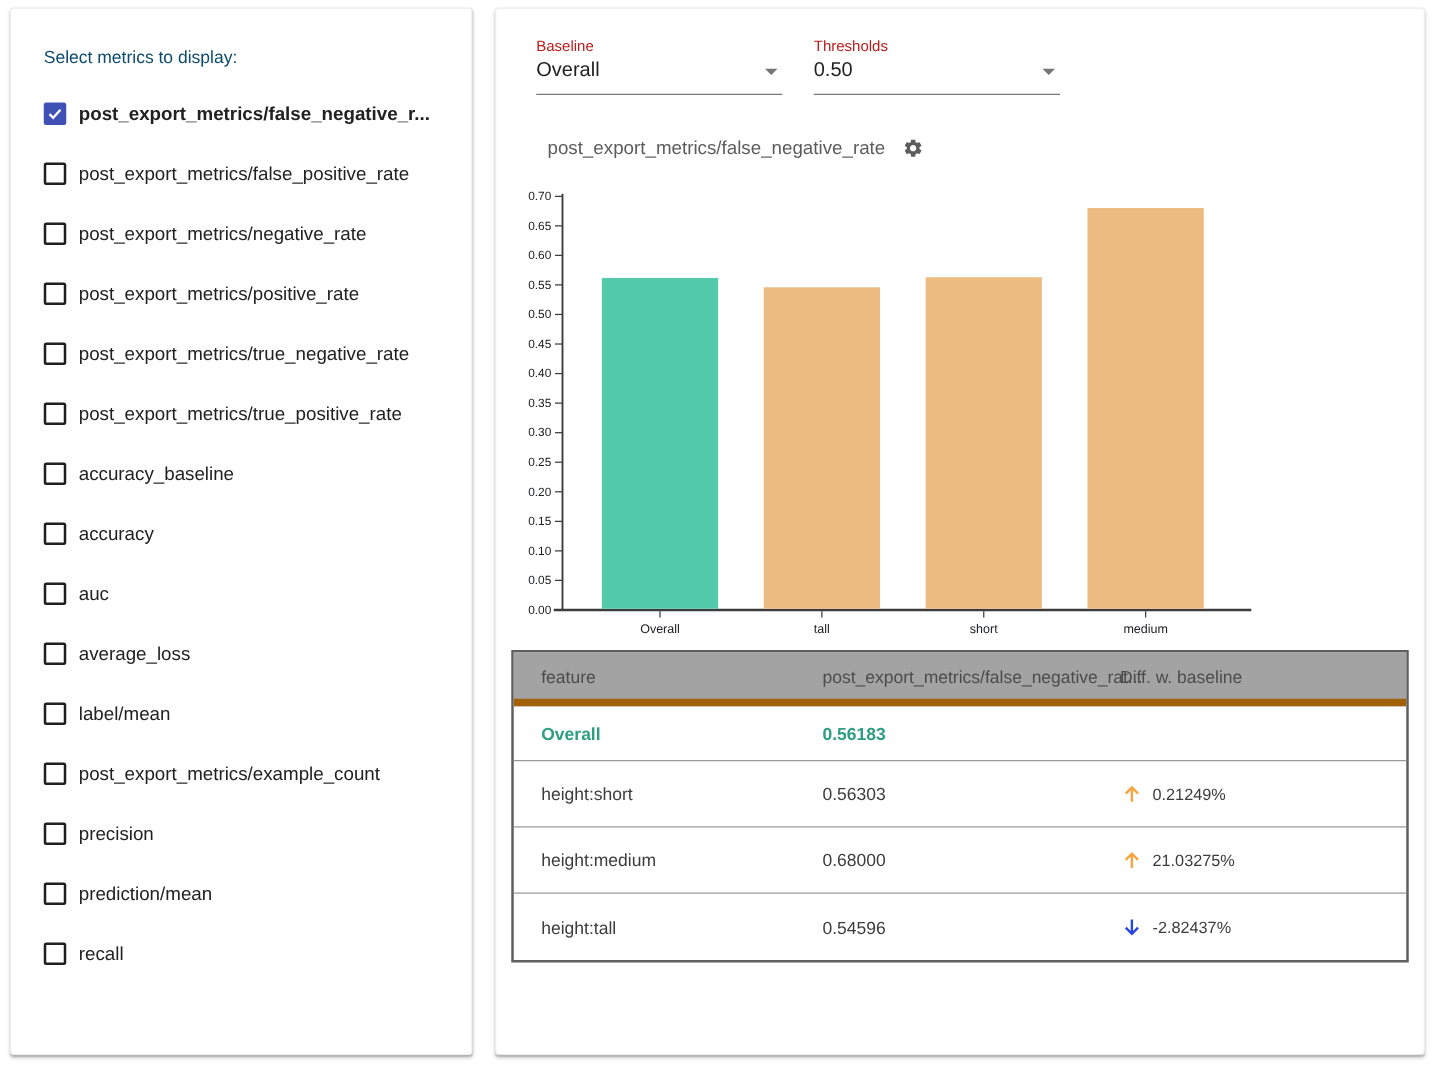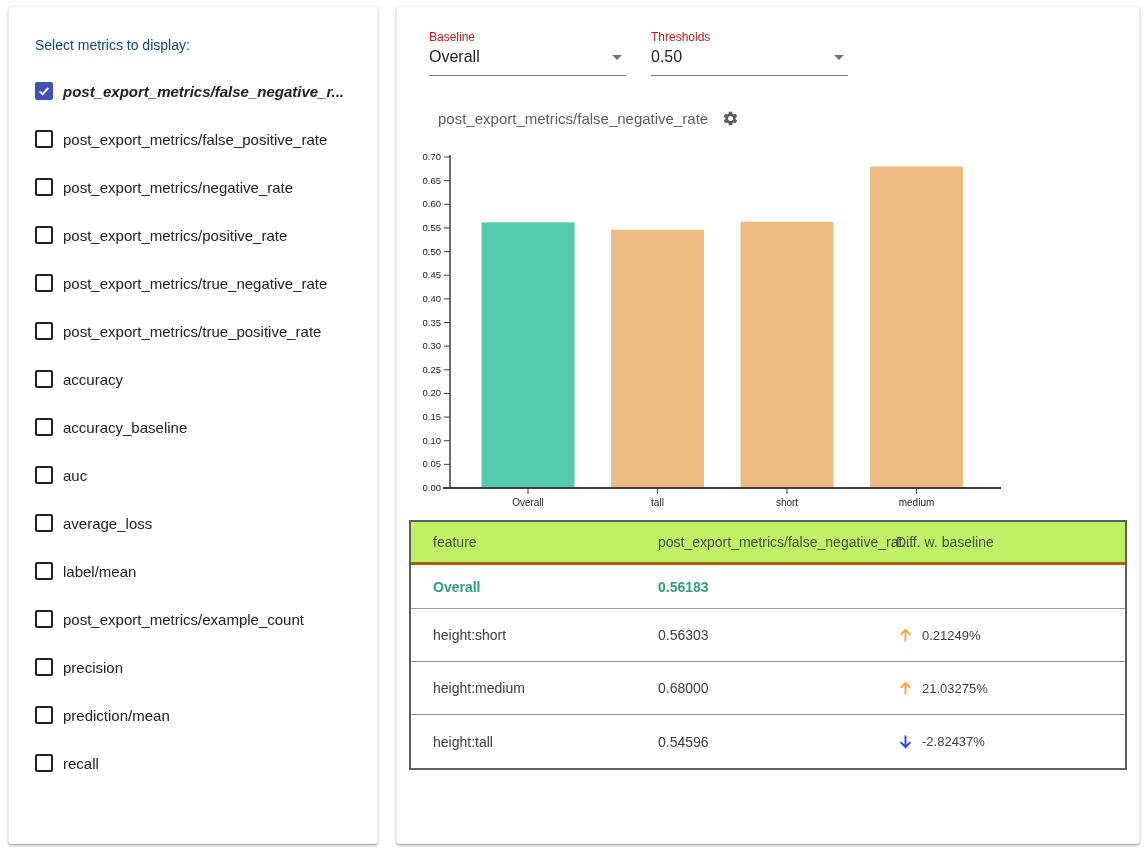--- a/index.html
+++ b/index.html
@@ -34,7 +34,7 @@
   .cbox.on { background: #3F51B5; border-color: #3F51B5; }
   .cbox svg { display: block; }
   .metric-label { font-size: 15px; color: #212121; white-space: nowrap; }
-  .metric-item.checked .metric-label { font-weight: 700; font-style: italic; }
+  .metric-item.checked .metric-label { font-weight: 700; }
 
   
   .control { position: absolute; top: 23px; width: 197px; cursor: pointer; }

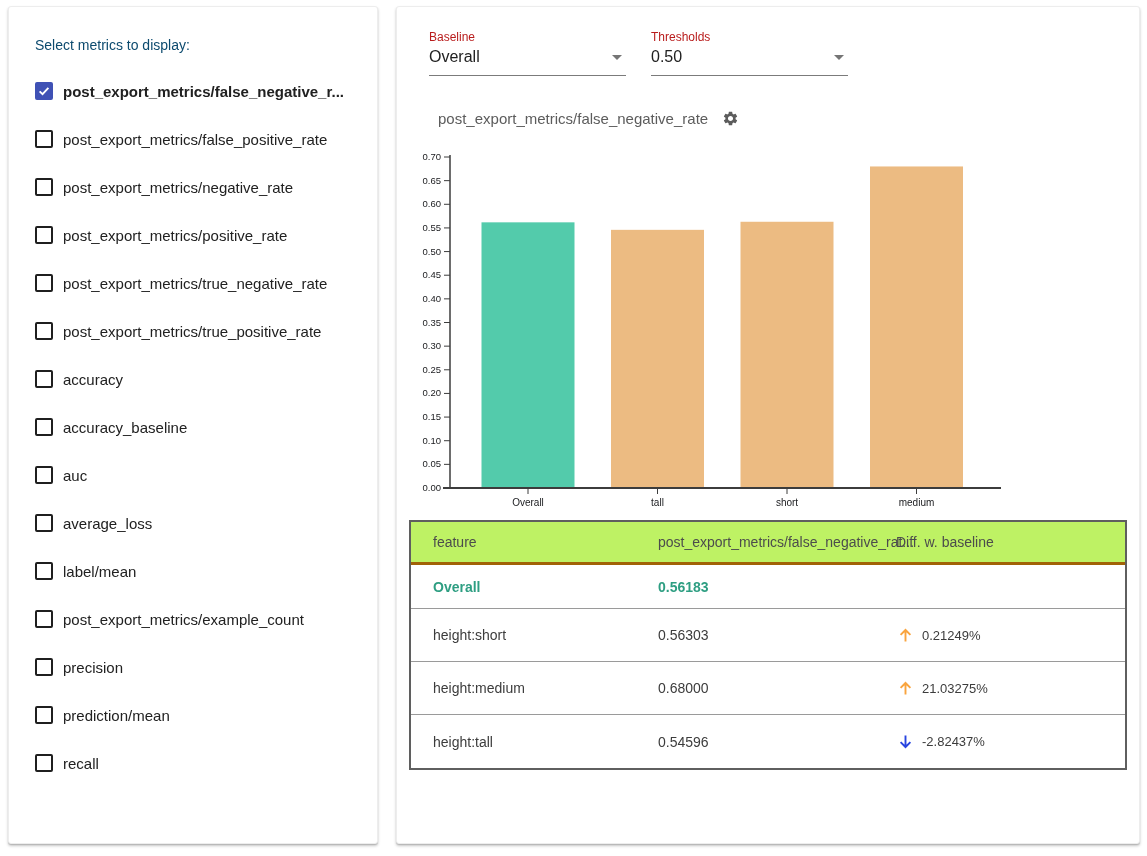--- a/index.html
+++ b/index.html
@@ -128,11 +128,11 @@
       </div>
       <div class="metric-item">
         <span class="cbox"></span>
+        <span class="metric-label">accuracy_baseline</span>
+      </div>
+      <div class="metric-item">
+        <span class="cbox"></span>
         <span class="metric-label">accuracy</span>
-      </div>
-      <div class="metric-item">
-        <span class="cbox"></span>
-        <span class="metric-label">accuracy_baseline</span>
       </div>
       <div class="metric-item">
         <span class="cbox"></span>

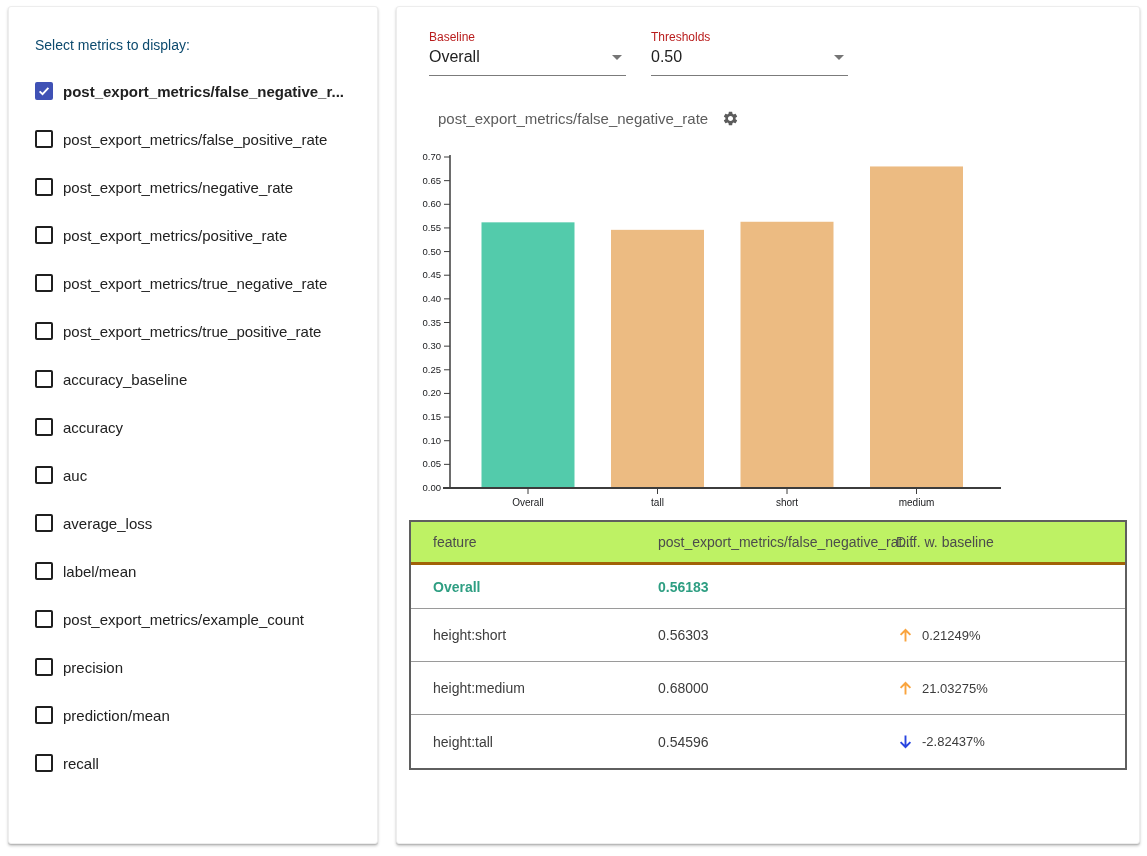--- a/index.html
+++ b/index.html
@@ -81,8 +81,8 @@
   }
   .thead {
     height: 43px;
-    background: #bef264;
-    border-bottom: 3px solid #a16207;
+    background: #a3a3a3;
+    border-bottom: 6px solid #a16207;
     color: #4c4c4c; font-size: 14px;
   }
   .tbody-row { height: 53px; border-bottom: 1px solid #9a9a9a; font-size: 14px; color: #3c3c3c; }

